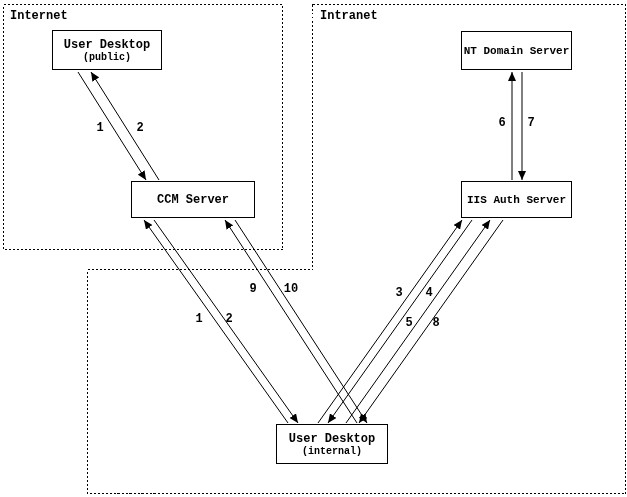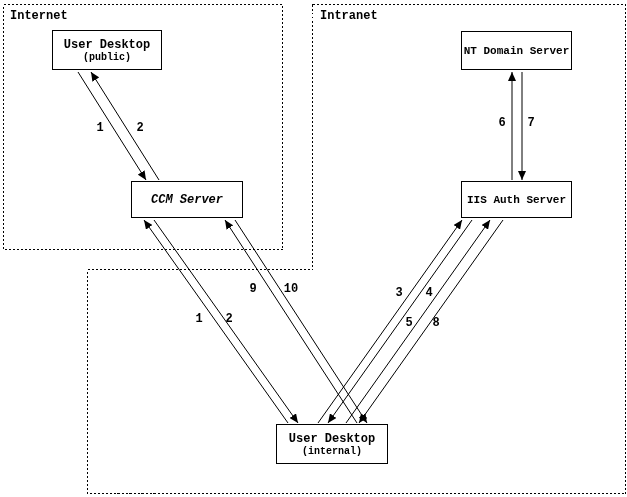--- a/index.html
+++ b/index.html
@@ -109,7 +109,7 @@
     <div class="node-subtitle">(public)</div>
   </div>
 
-  <div class="node" style="left:131px; top:181px; width:112px; height:37px;font-style:italic;">
+  <div class="node" style="left:131px; top:181px; width:124px; height:37px;">
     <div class="node-title">CCM Server</div>
   </div>
 

